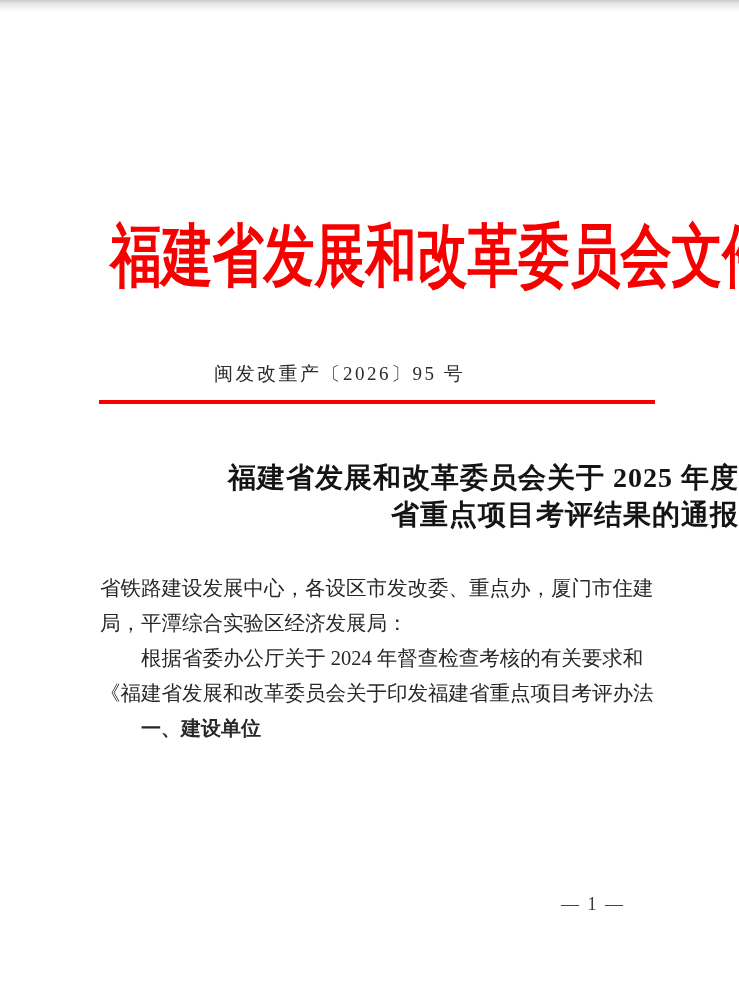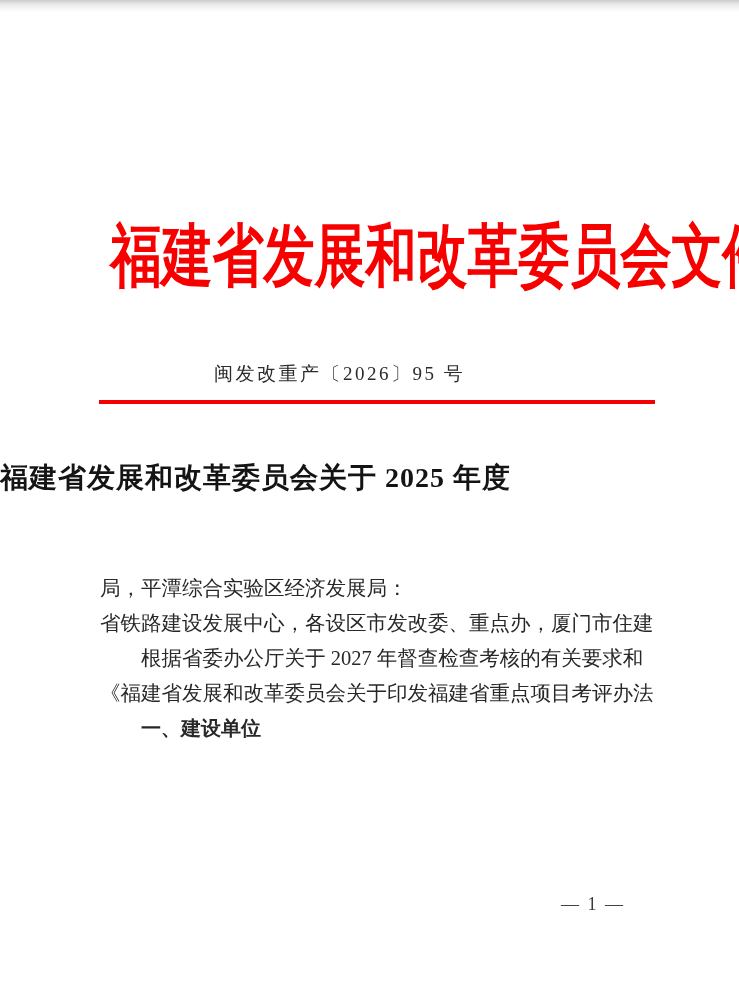--- a/index.html
+++ b/index.html
@@ -62,7 +62,7 @@
   .doc-title {
     position: absolute;
     top: 459px; left: 0; right: 0;
-    text-align: left;
+    text-align: right;
     font-weight: 700;
     font-size: 28px;
     line-height: 37px;

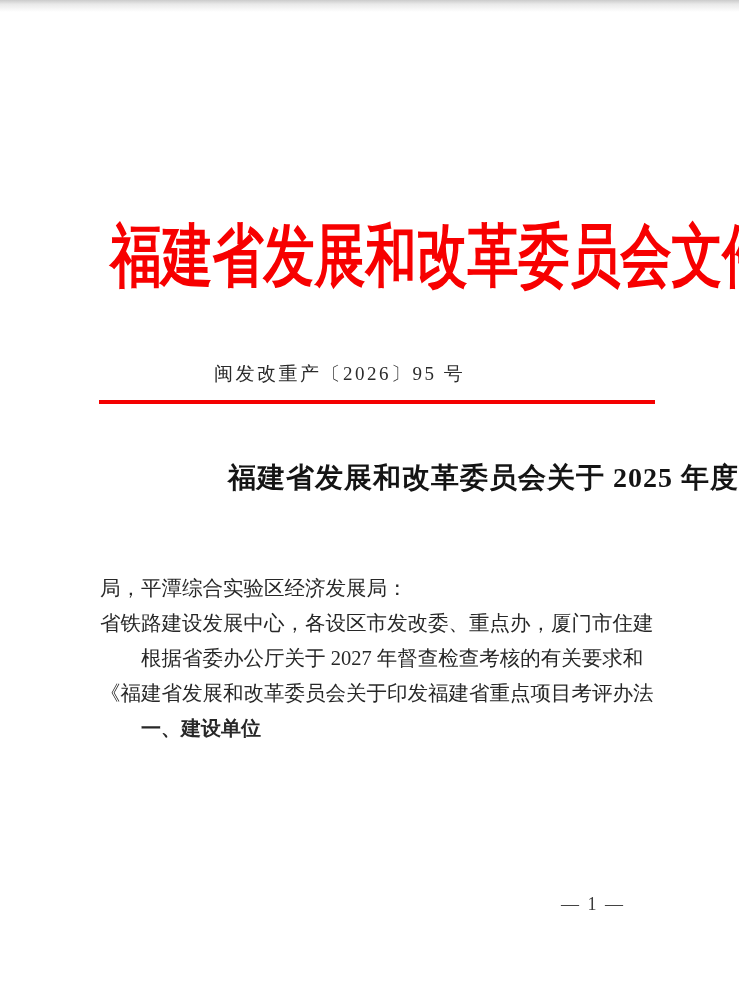--- a/index.html
+++ b/index.html
@@ -117,6 +117,7 @@
 
   <div class="doc-title">
     <div>福建省发展和改革委员会关于 2025 年度</div>
+    <div>省重点项目考评结果的通报</div>
   </div>
 
   <div class="body-text">

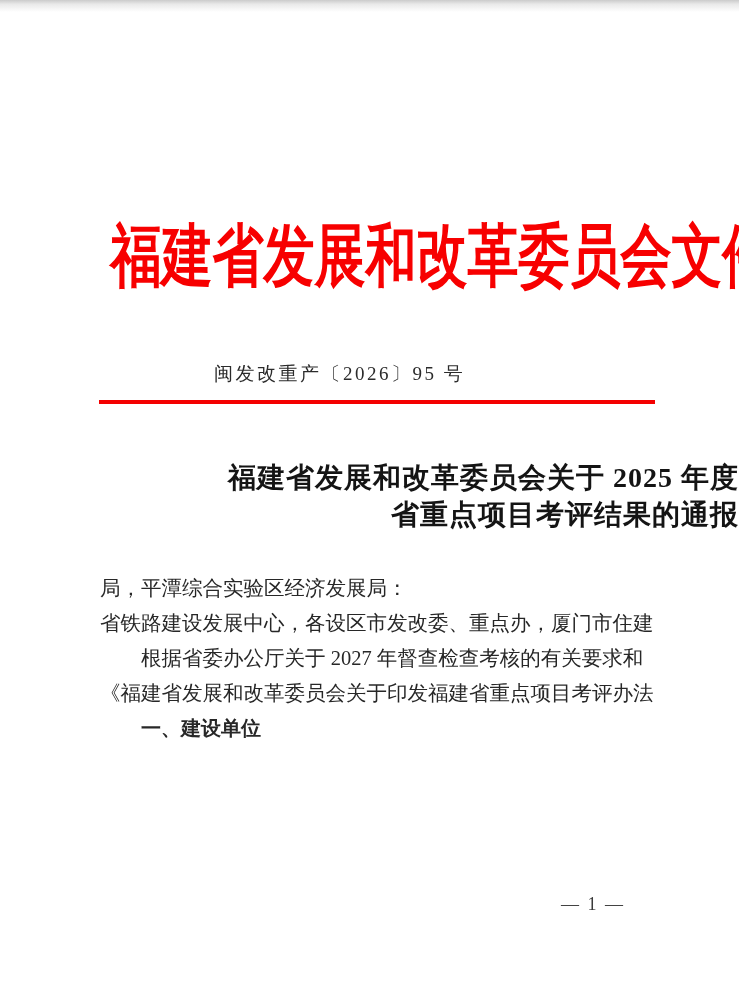--- a/index.html
+++ b/index.html
@@ -121,8 +121,8 @@
   </div>
 
   <div class="body-text">
+    <div class="line">省铁路建设发展中心，各设区市发改委、重点办，厦门市住建</div>
     <div class="line">局，平潭综合实验区经济发展局：</div>
-    <div class="line">省铁路建设发展中心，各设区市发改委、重点办，厦门市住建</div>
     <div class="line indent">根据省委办公厅关于 2027 年督查检查考核的有关要求和</div>
     <div class="line">《福建省发展和改革委员会关于印发福建省重点项目考评办法</div>
     <div class="line indent hd">一、建设单位</div>

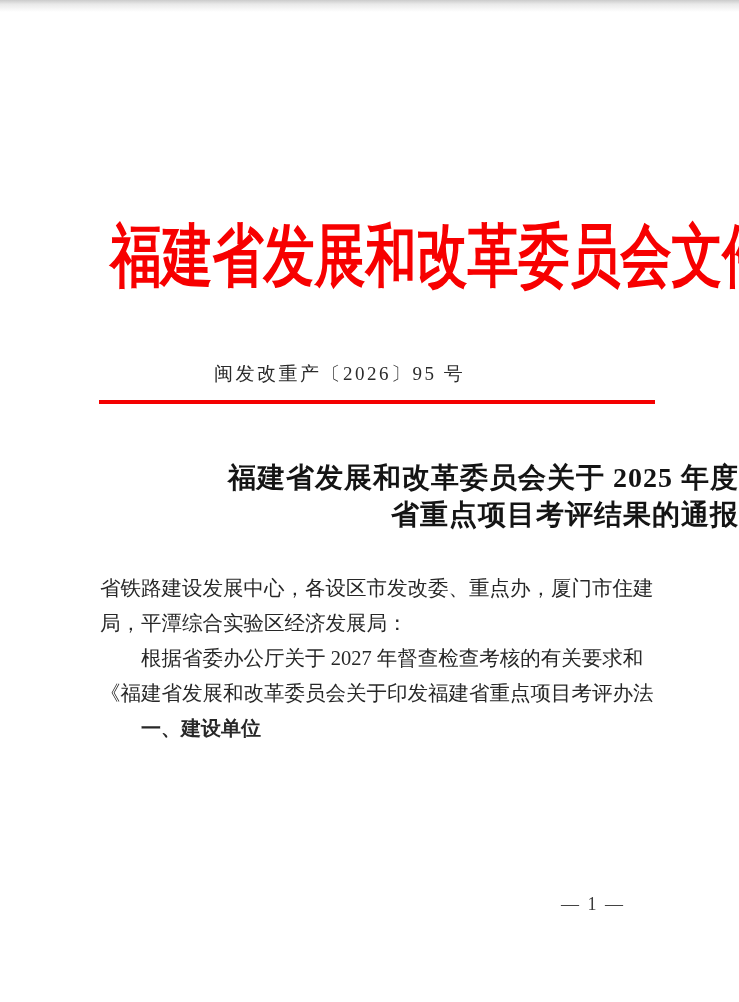--- a/index.html
+++ b/index.html
@@ -123,7 +123,7 @@
   <div class="body-text">
     <div class="line">省铁路建设发展中心，各设区市发改委、重点办，厦门市住建</div>
     <div class="line">局，平潭综合实验区经济发展局：</div>
-    <div class="line indent">根据省委办公厅关于 2027 年督查检查考核的有关要求和</div>
+    <div class="line indent">根据省委办公厅关于 2024 年督查检查考核的有关要求和</div>
     <div class="line">《福建省发展和改革委员会关于印发福建省重点项目考评办法</div>
     <div class="line indent hd">一、建设单位</div>
   </div>

